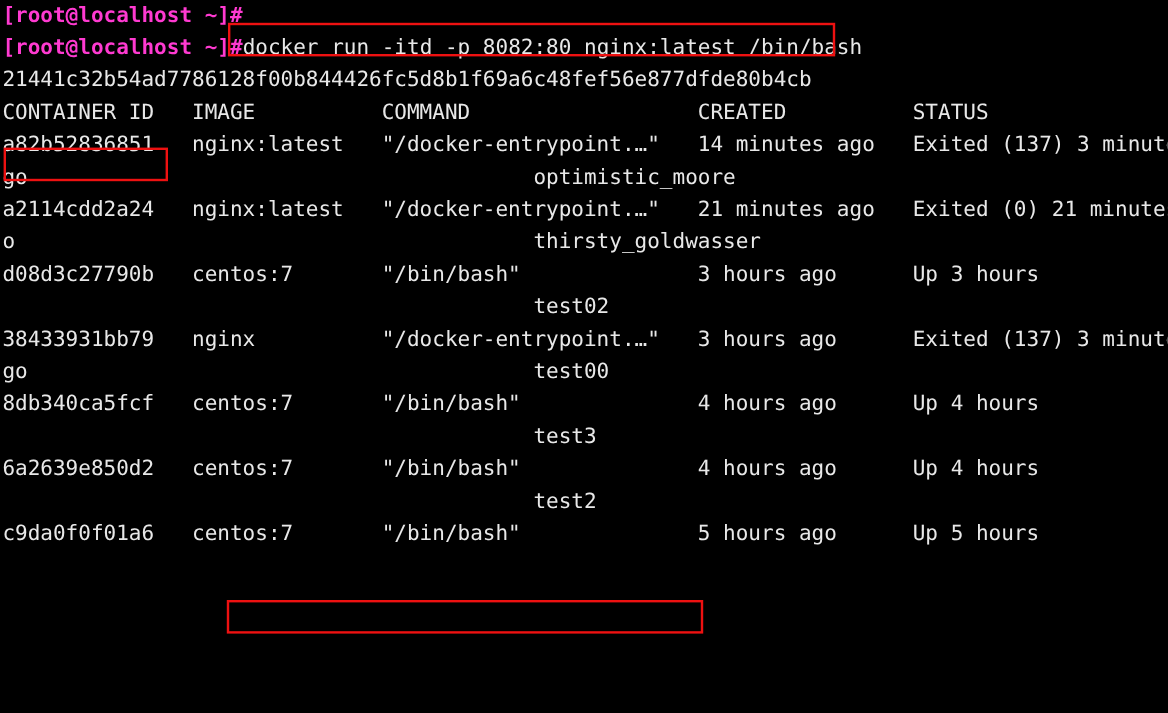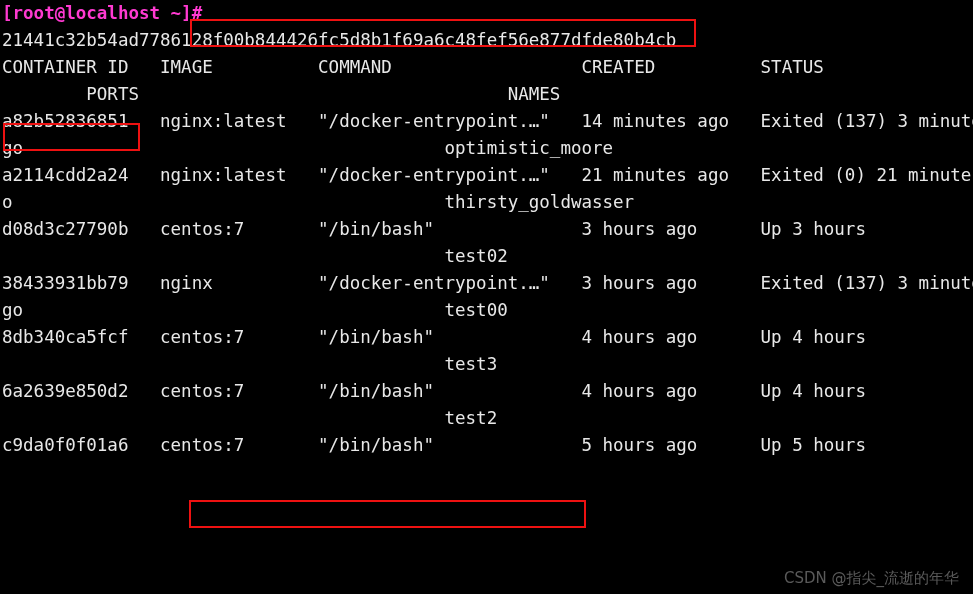--- a/index.html
+++ b/index.html
@@ -66,6 +66,7 @@
 <div id="terminal">
   <div class="screen" id="screen">
       <div class="line"><span class="prompt">[root@localhost ~]#</span><span class="plain"></span></div>
+      <div class="line"><span class="prompt">[root@localhost ~]#</span><span class="plain">docker run -itd -p 8082:80 nginx:latest /bin/bash</span></div>
       <div class="line"><span class="plain">21441c32b54ad7786128f00b844426fc5d8b1f69a6c48fef56e877dfde80b4cb</span></div>
       <div class="line"><span class="plain">CONTAINER ID   IMAGE          COMMAND                  CREATED          STATUS</span></div>
       <div class="line"><span class="plain">        PORTS                                   NAMES</span></div>

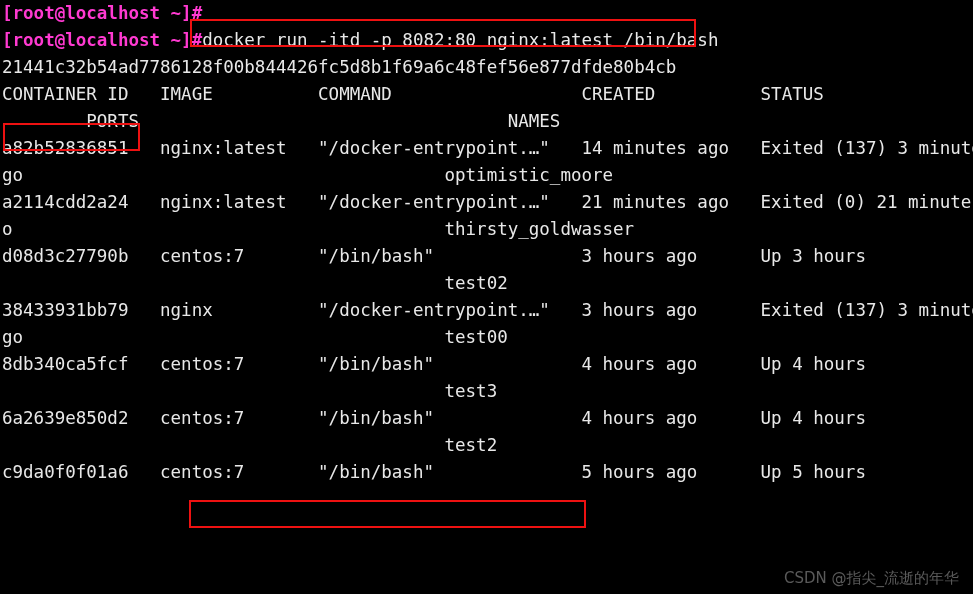--- a/index.html
+++ b/index.html
@@ -69,7 +69,6 @@
       <div class="line"><span class="prompt">[root@localhost ~]#</span><span class="plain">docker run -itd -p 8082:80 nginx:latest /bin/bash</span></div>
       <div class="line"><span class="plain">21441c32b54ad7786128f00b844426fc5d8b1f69a6c48fef56e877dfde80b4cb</span></div>
       <div class="line"><span class="plain">CONTAINER ID   IMAGE          COMMAND                  CREATED          STATUS</span></div>
-      <div class="line"><span class="plain">        PORTS                                   NAMES</span></div>
       <div class="line"><span class="plain">a82b52836851   nginx:latest   "/docker-entrypoint.…"   14 minutes ago   Exited (137) 3 minutes a</span></div>
       <div class="line"><span class="plain">go                                        optimistic_moore</span></div>
       <div class="line"><span class="plain">a2114cdd2a24   nginx:latest   "/docker-entrypoint.…"   21 minutes ago   Exited (0) 21 minutes ag</span></div>

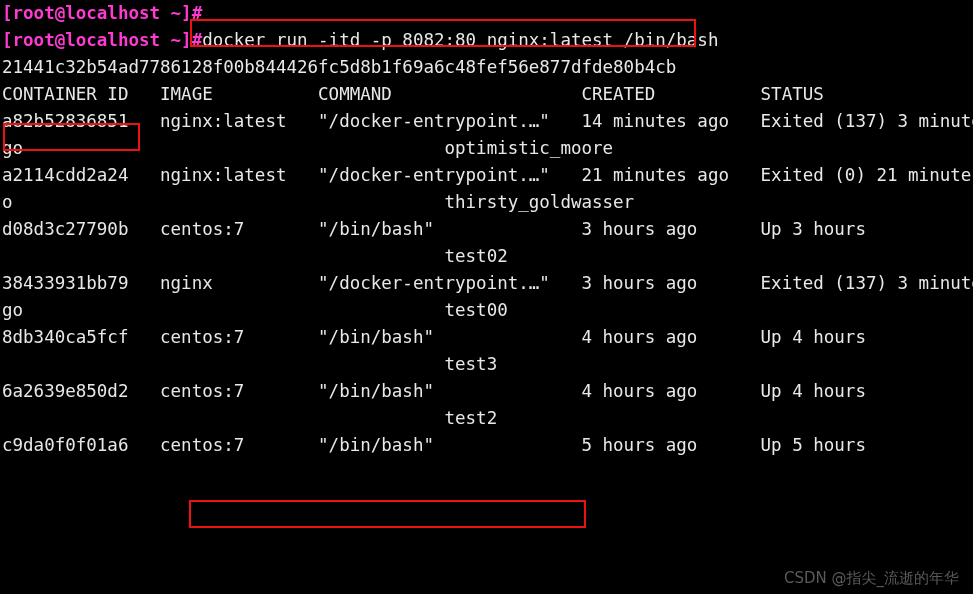--- a/index.html
+++ b/index.html
@@ -88,7 +88,6 @@
   <div class="redbox" id="box-cid"></div>
   <div class="redbox" id="box-exec-cmd"></div>
 
-  <div class="watermark">CSDN @指尖_流逝的年华</div>
 </div>
 
 </body></html>

